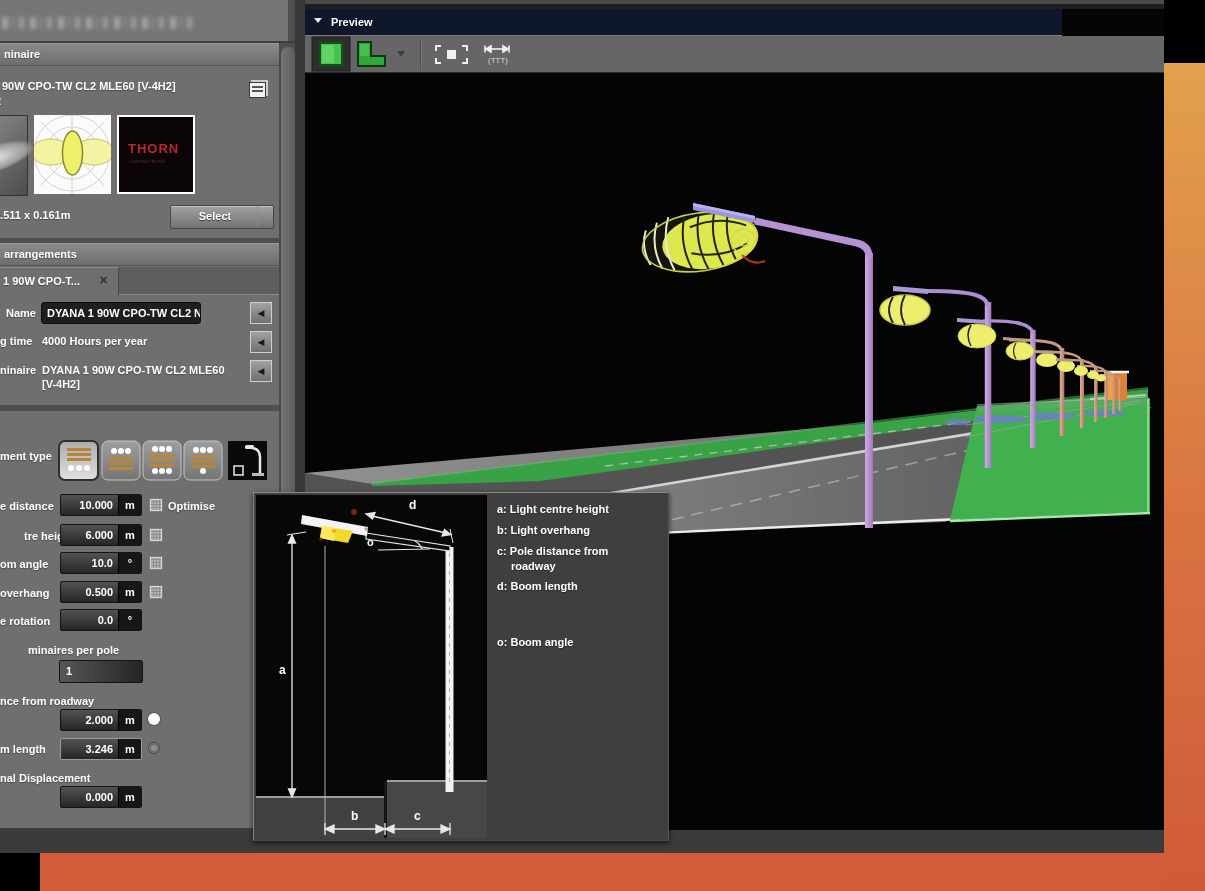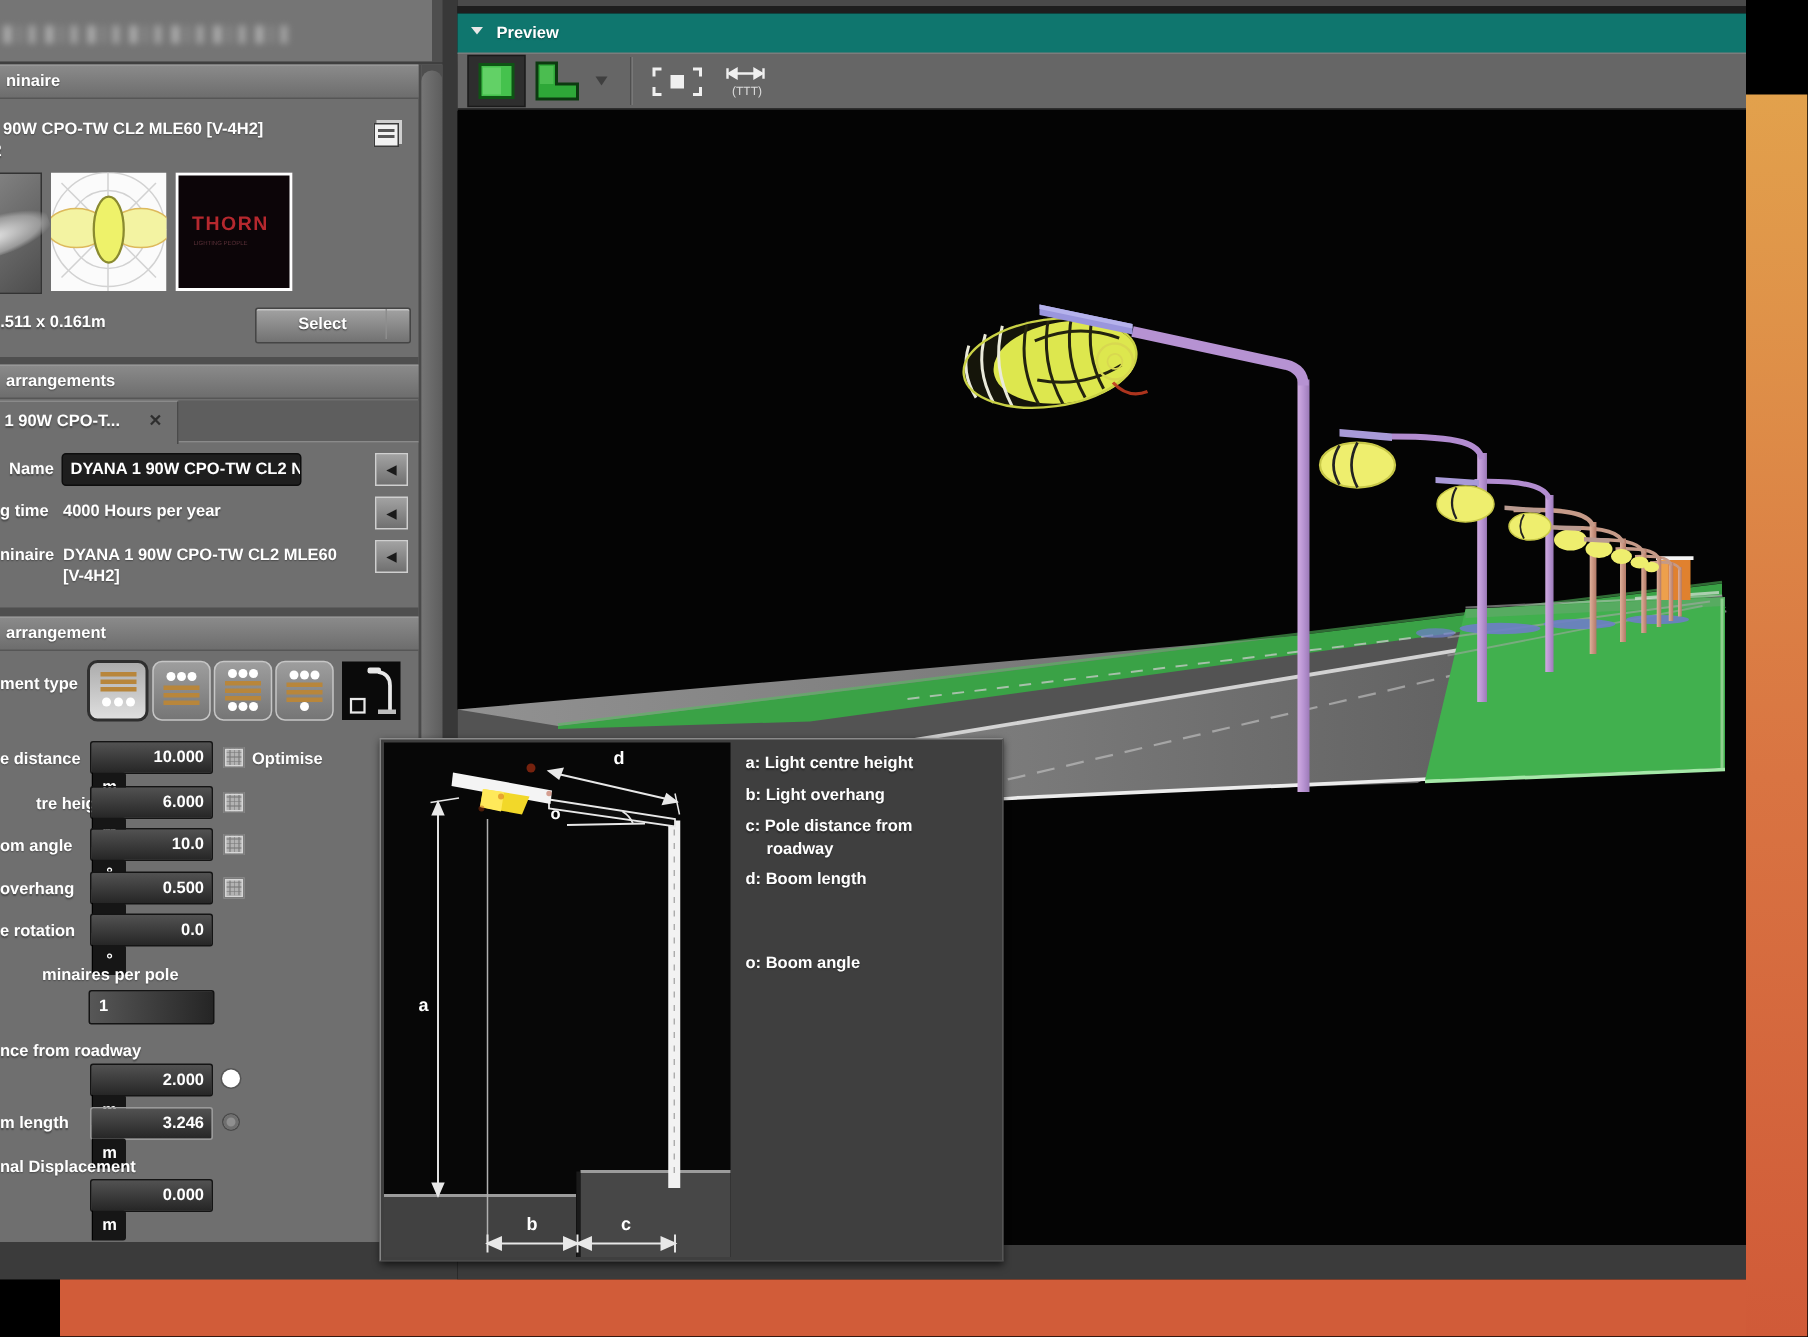--- a/index.html
+++ b/index.html
@@ -261,7 +261,7 @@
 <div class="abs" id="preview" style="left:305px;top:0;width:859px;height:853px;background:#050505;">
   <div class="abs" style="left:0;top:0;width:859px;height:4px;background:#4a4a4a;"></div>
   <div class="abs" style="left:0;top:4px;width:859px;height:5px;background:#1e1e1e;"></div>
-  <div class="abs" style="left:0;top:9px;width:859px;height:26px;background:#0f766e;border-bottom:1px solid #7c7c7c;">
+  <div class="abs" style="left:0;top:9px;width:757px;height:26px;background:#0f172a;border-bottom:1px solid #7c7c7c;">
     <div class="abs" style="left:9px;top:9px;width:0;height:0;border-left:4px solid transparent;border-right:4px solid transparent;border-top:5px solid #e8e8e8;"></div>
     <div class="lbl" style="left:26px;top:7px;">Preview</div>
   </div>

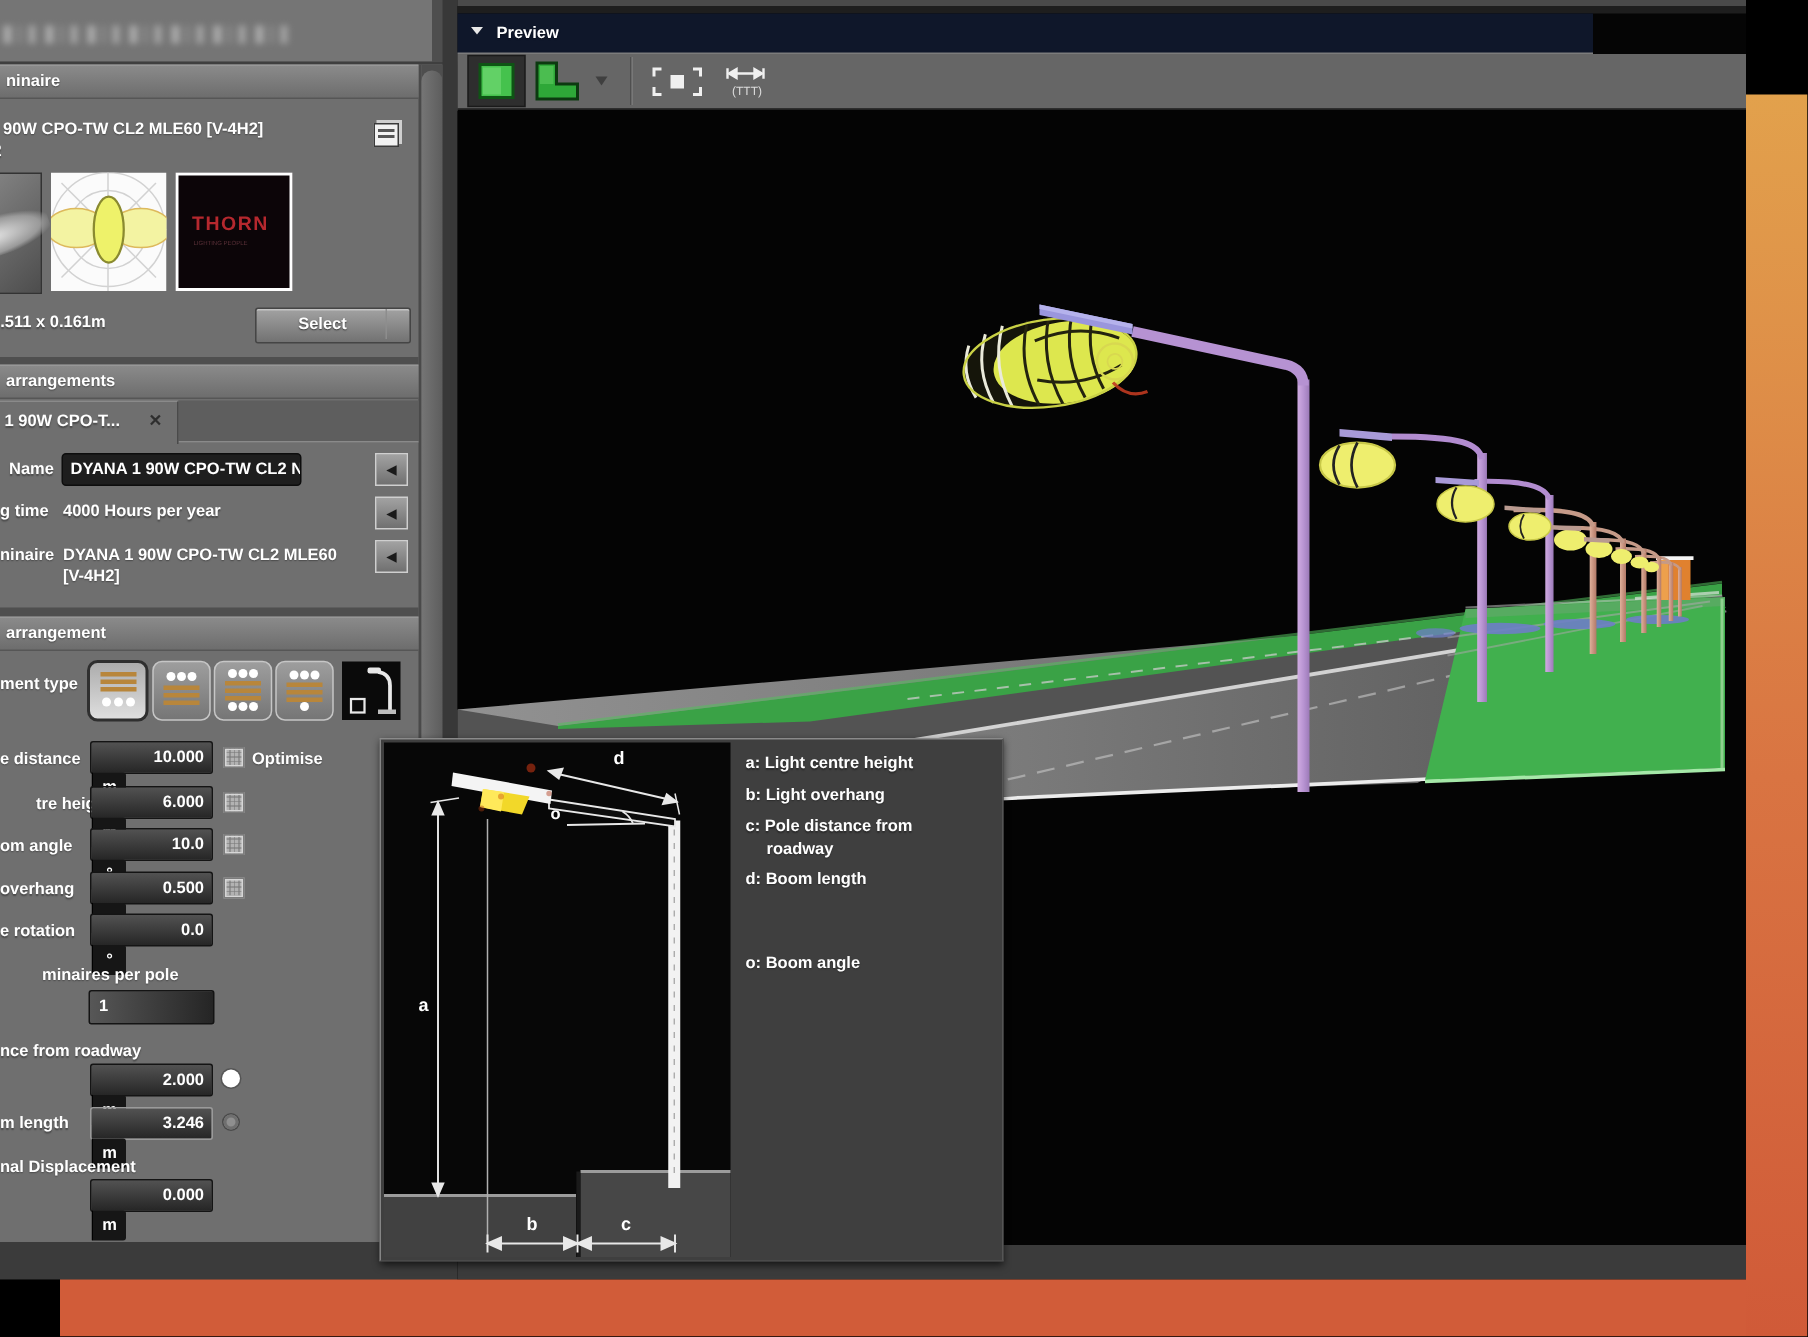--- a/index.html
+++ b/index.html
@@ -116,9 +116,6 @@
   <div class="abtn" style="left:250px;top:360px;">◀</div>
 
   <div class="abs" style="left:0;top:405px;width:279px;height:6px;background:#4f4f4f;"></div>
-  <div class="hdr" style="top:411px;">
-      <span>arrangement</span>
-    </div>
   <div class="lbl" style="left:0px;top:450px;">ment type</div>
 
   <svg class="abs" style="left:58px;top:440px;" width="212" height="42">

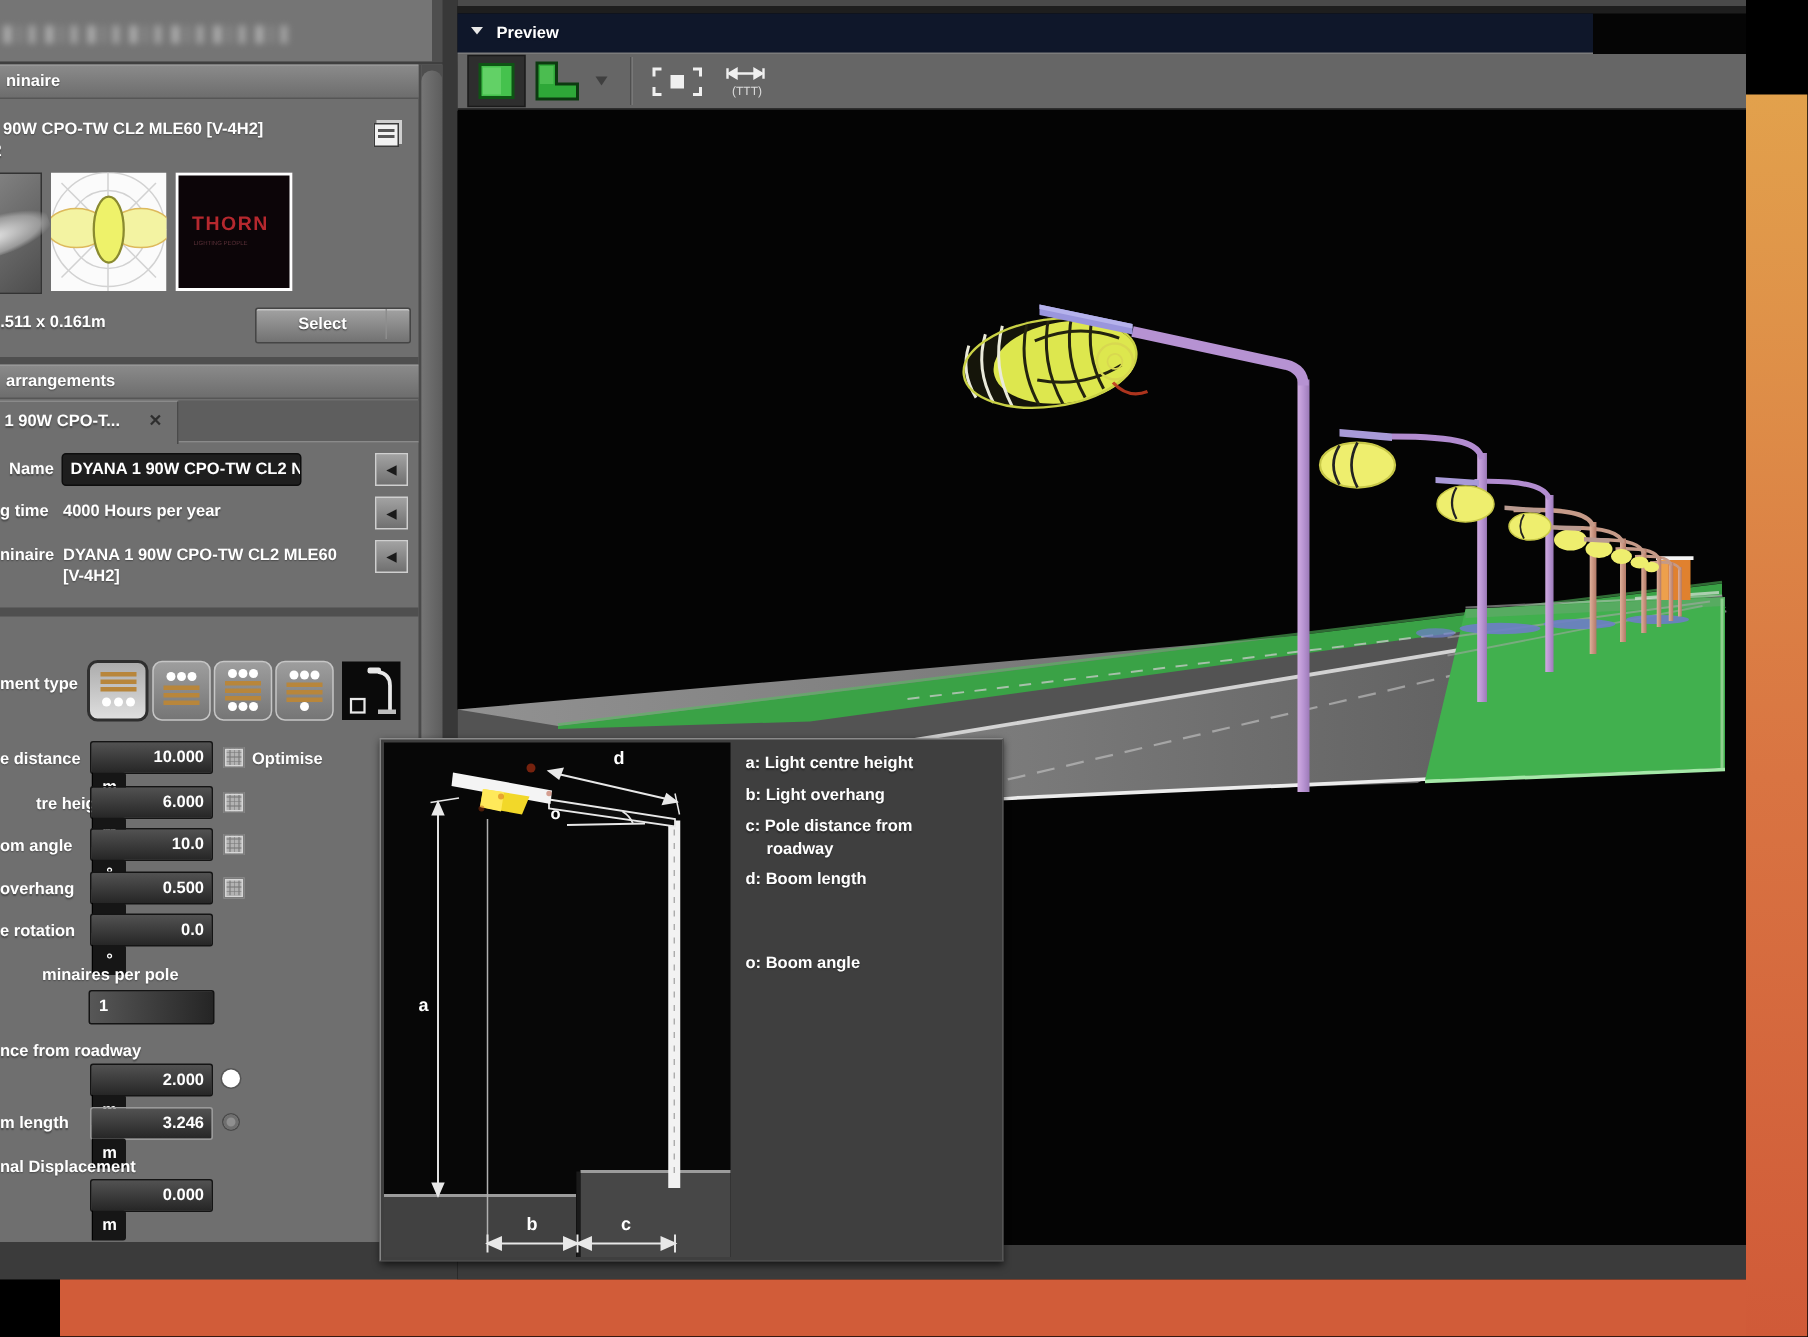--- a/index.html
+++ b/index.html
@@ -14,7 +14,7 @@
   .hdr span{position:absolute;left:4px;top:4px;font:bold 11px "Liberation Sans",sans-serif;
        color:#fff;text-shadow:0 1px 1px rgba(0,0,0,.4);}
   .inp{position:absolute;height:20px;background:linear-gradient(#525252,#262626);
-       border:1px solid #141414;border-radius:2px;display:flex;flex-direction:column;}
+       border:1px solid #141414;border-radius:2px;display:flex;}
   .inp .val{flex:1;text-align:right;font:bold 11px/20px "Liberation Sans",sans-serif;
        color:#fff;padding-right:5px;}
   .inp .unit{width:22px;background:#161616;border-left:1px solid #000;text-align:center;

